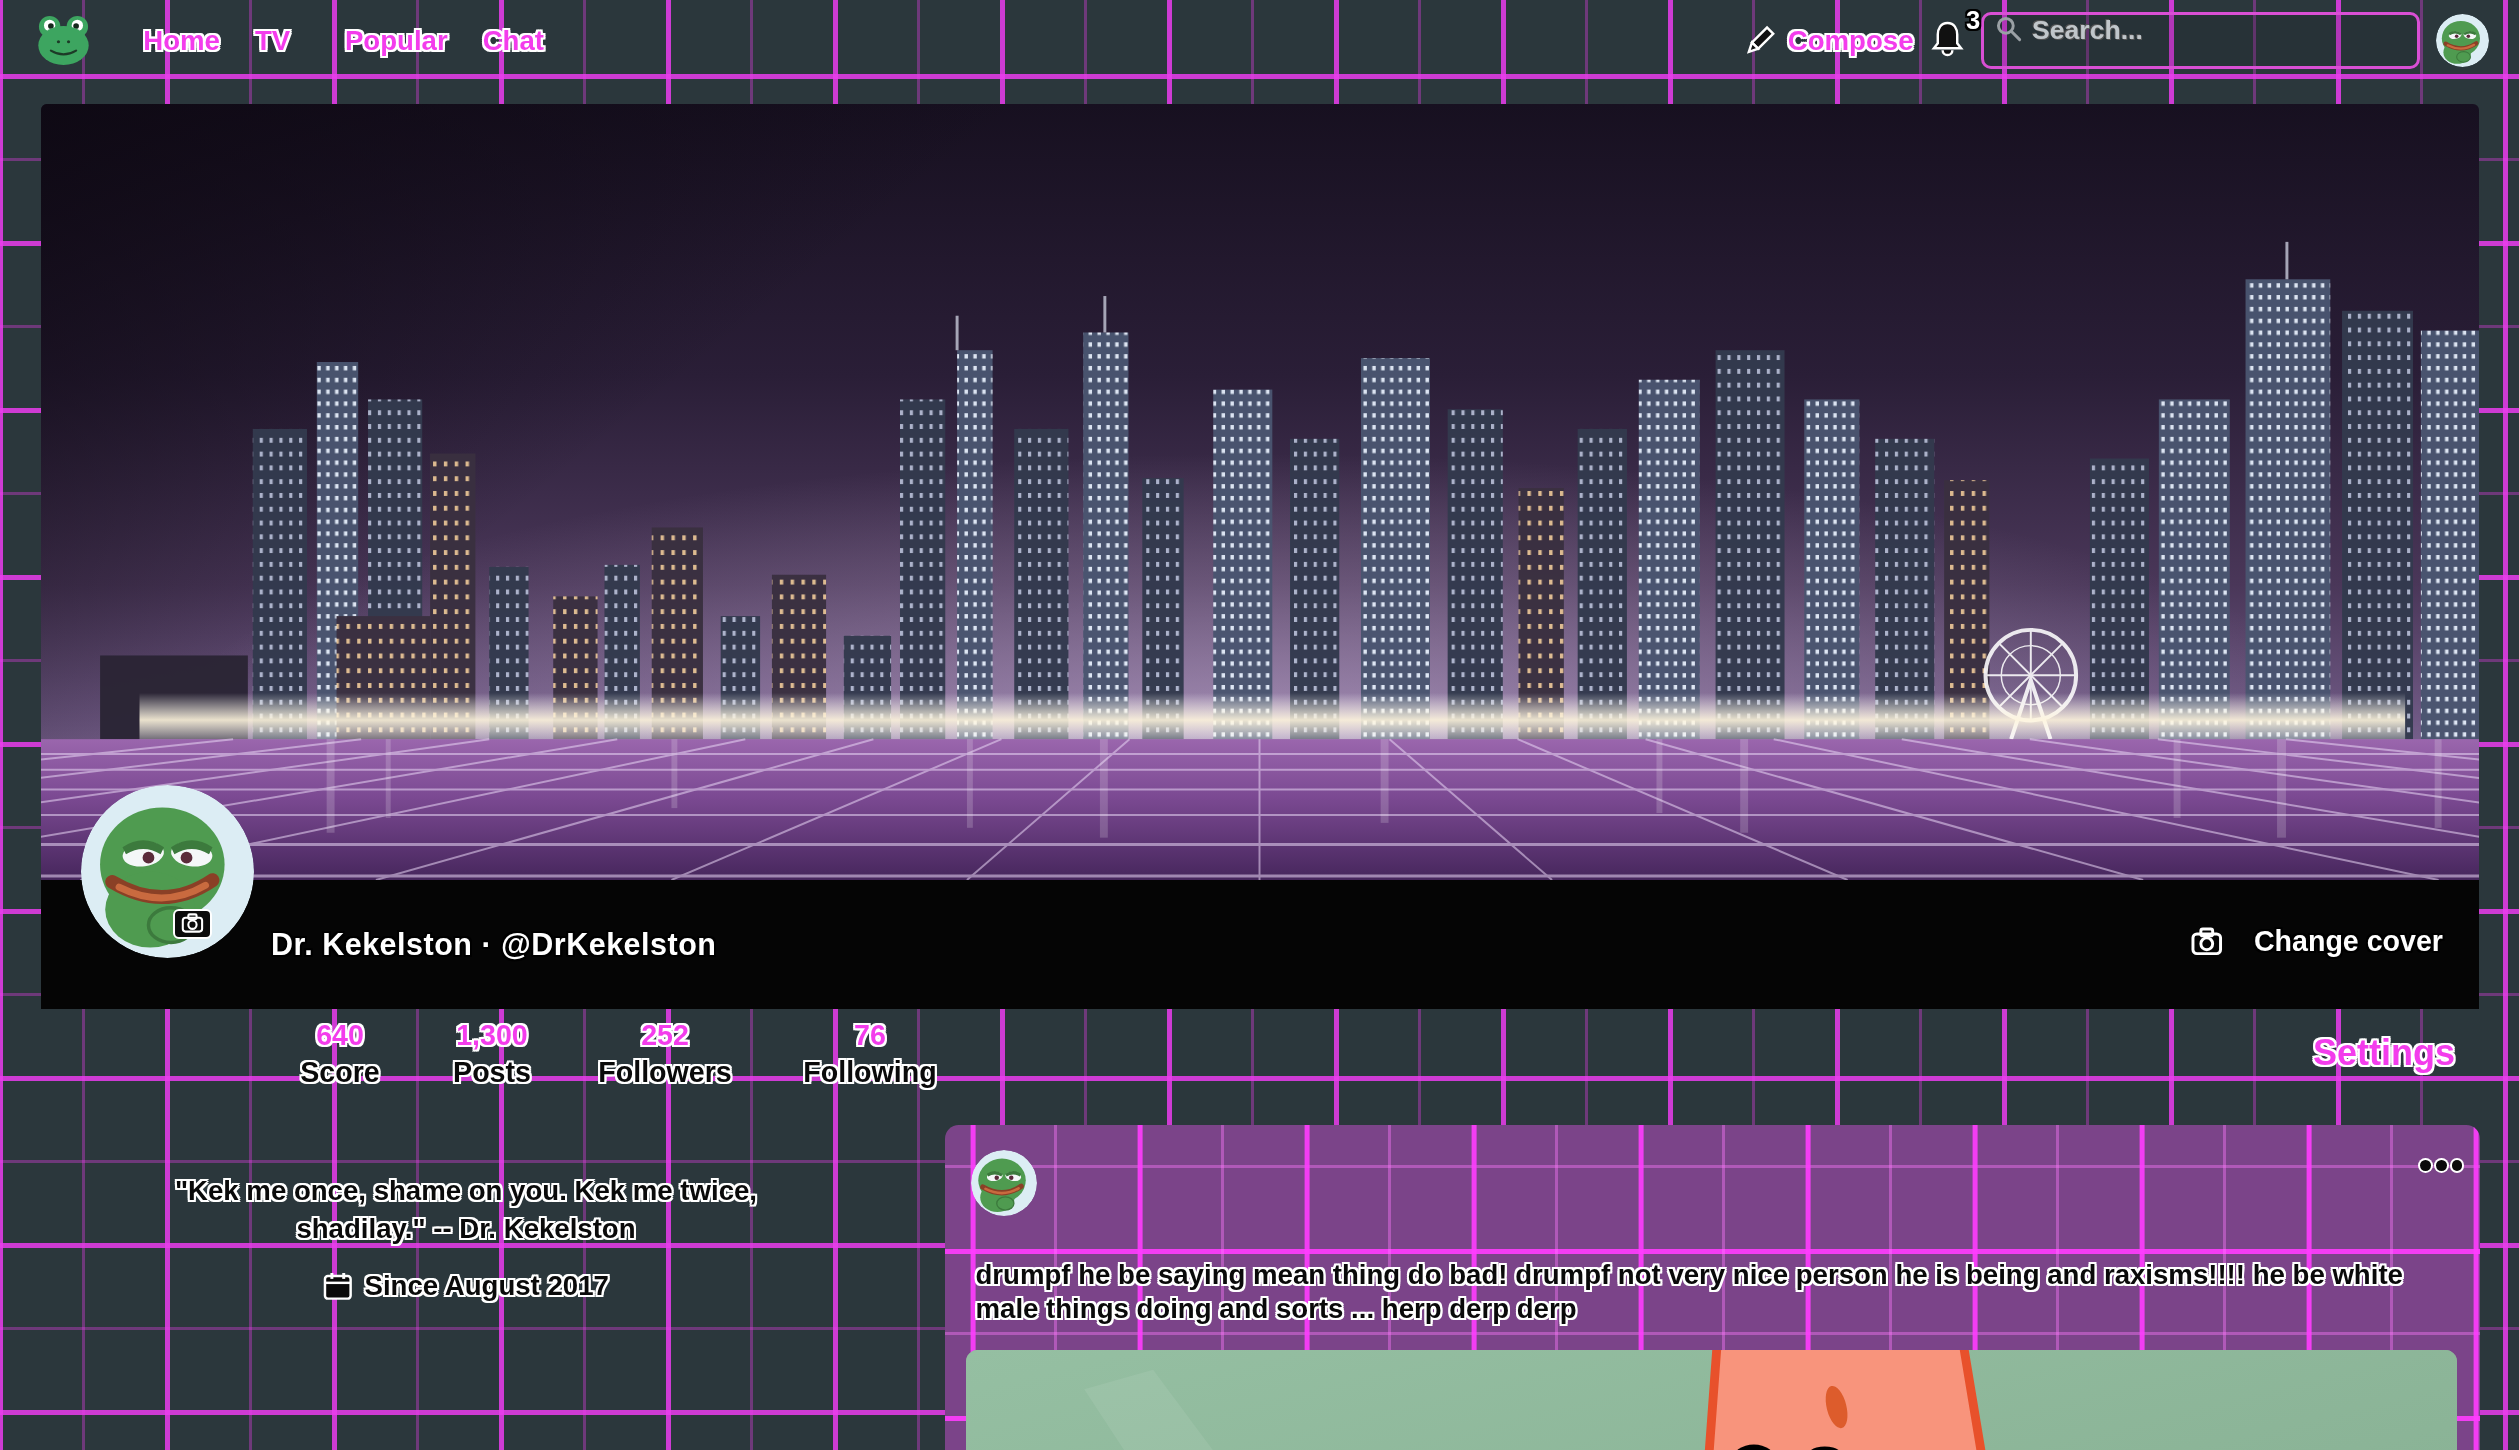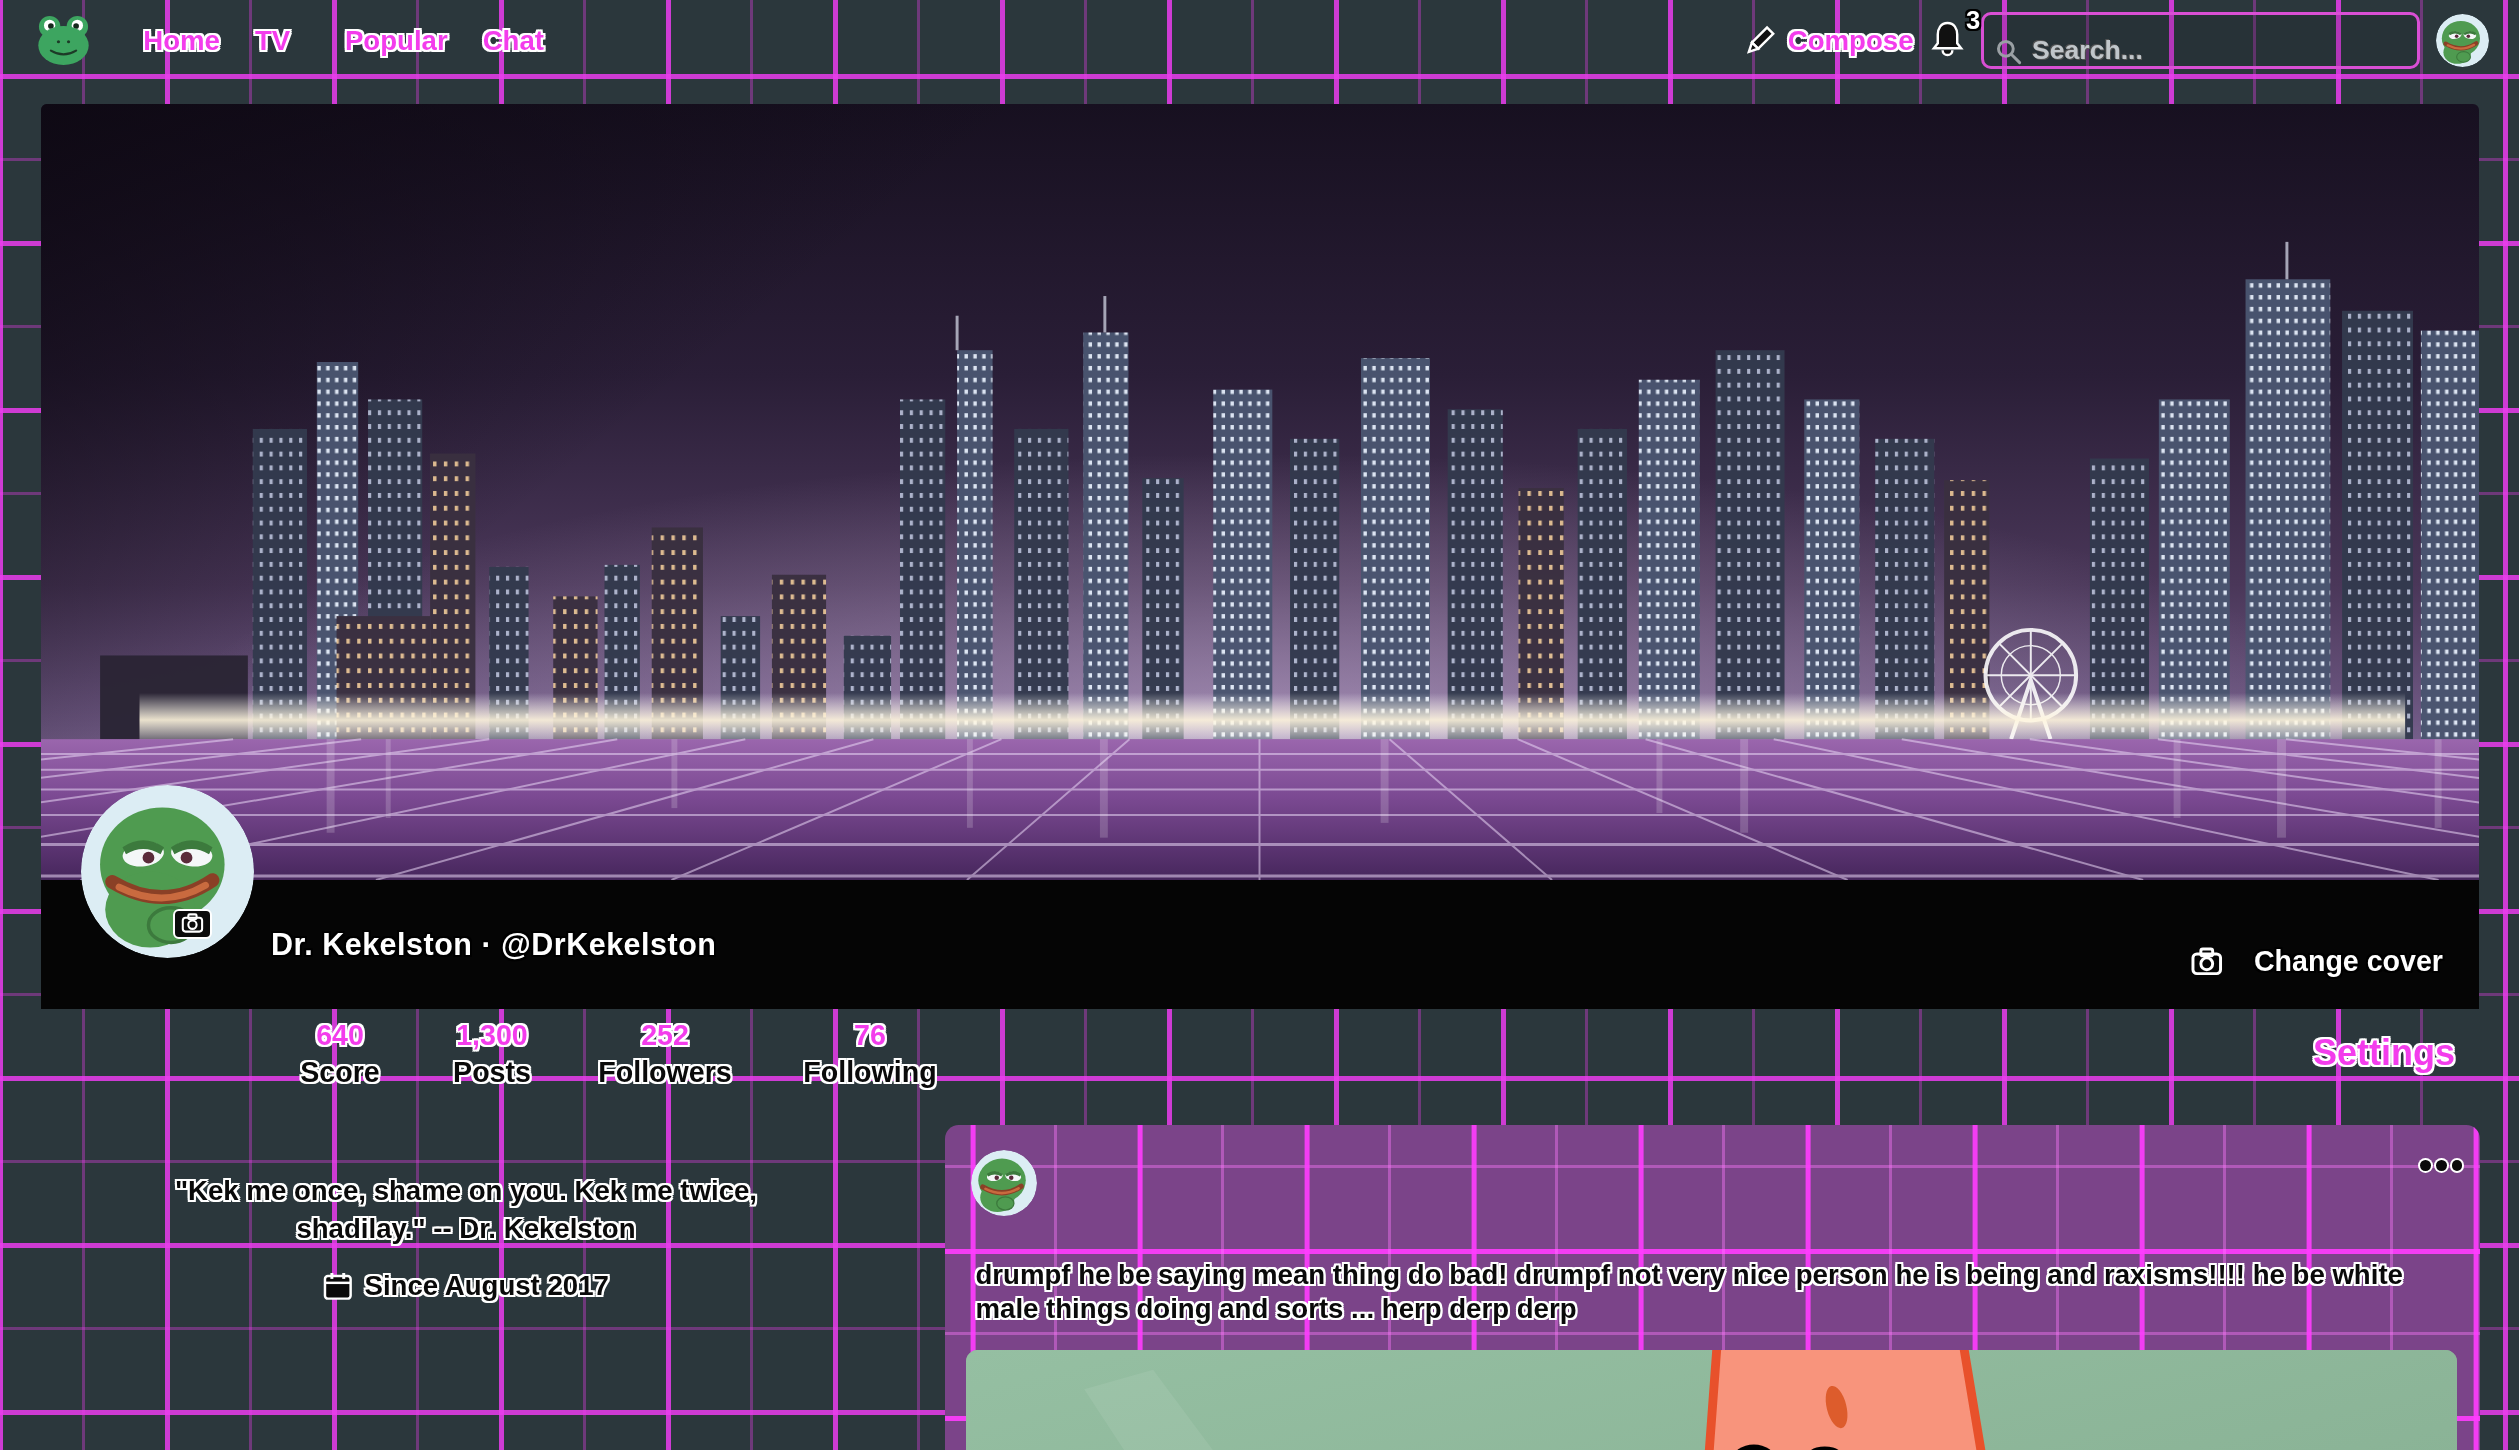--- a/index.html
+++ b/index.html
@@ -34,7 +34,7 @@
   .bell-wrap { position:relative; cursor:pointer; }
   .bell-badge { position:absolute; right:-15.8px; top:-13.8px; color:#fff; font-size:25.6px; }
   .searchbox { width:439px; height:57px; border:3px solid #d94fd4; border-radius:9.9px;
-               display:flex; align-items:flex-end; padding:0 11px; gap:9.9px; background:rgba(20,28,30,.15); }
+               display:flex; align-items:flex-start; padding:0 11px; gap:9.9px; background:rgba(20,28,30,.15); }
   .searchbox input { flex:1; background:transparent; border:none; outline:none;
                      font-family:"Liberation Sans",sans-serif; font-weight:bold;
                      font-size:26.6px; color:#d8dcdf; }

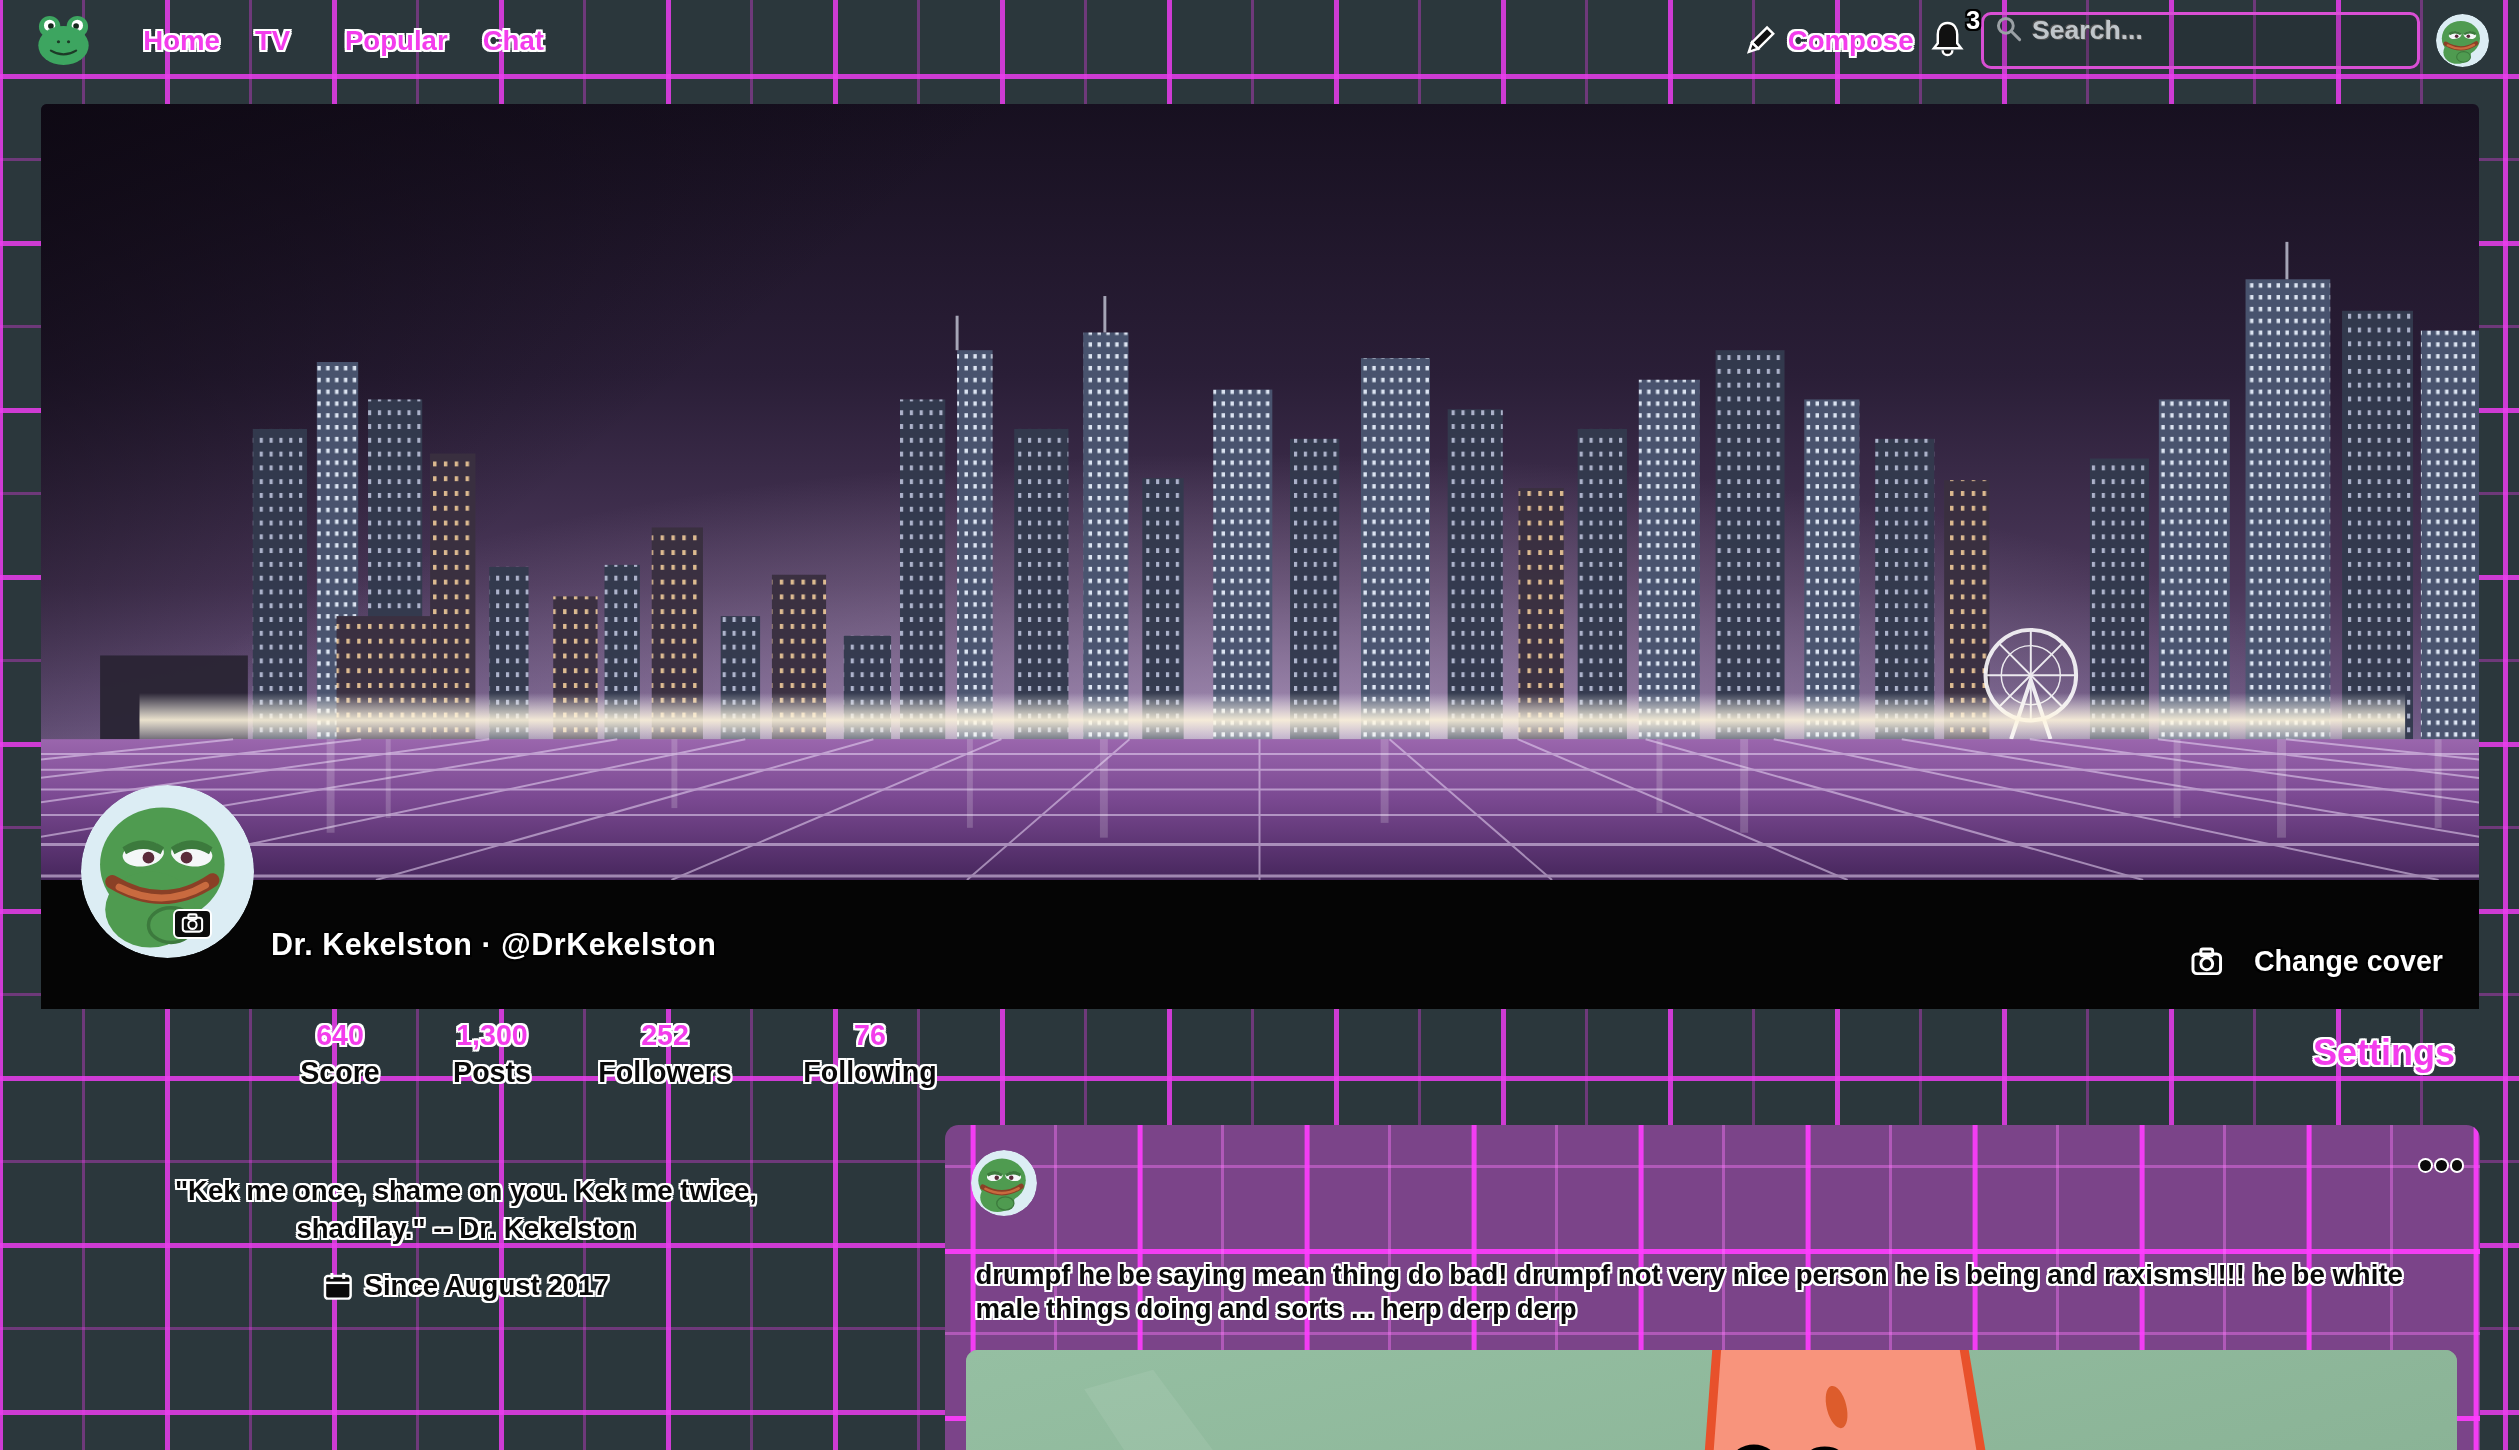--- a/index.html
+++ b/index.html
@@ -49,7 +49,7 @@
                  display:flex; align-items:center; }
   .bar-name { margin-left:230px; font-size:30.5px; color:#fff; letter-spacing:0.5px; }
   .change-cover { position:absolute; right:36px; top:45px; display:flex; align-items:center; gap:30px;
-                  color:#fff; font-size:28.6px; cursor:pointer;margin-top:20px; }
+                  color:#fff; font-size:28.6px; cursor:pointer; }
 
   .profile-avatar { position:absolute; left:81px; top:785px; width:173px; height:173px;
                     border-radius:50%; overflow:hidden; z-index:20; }

